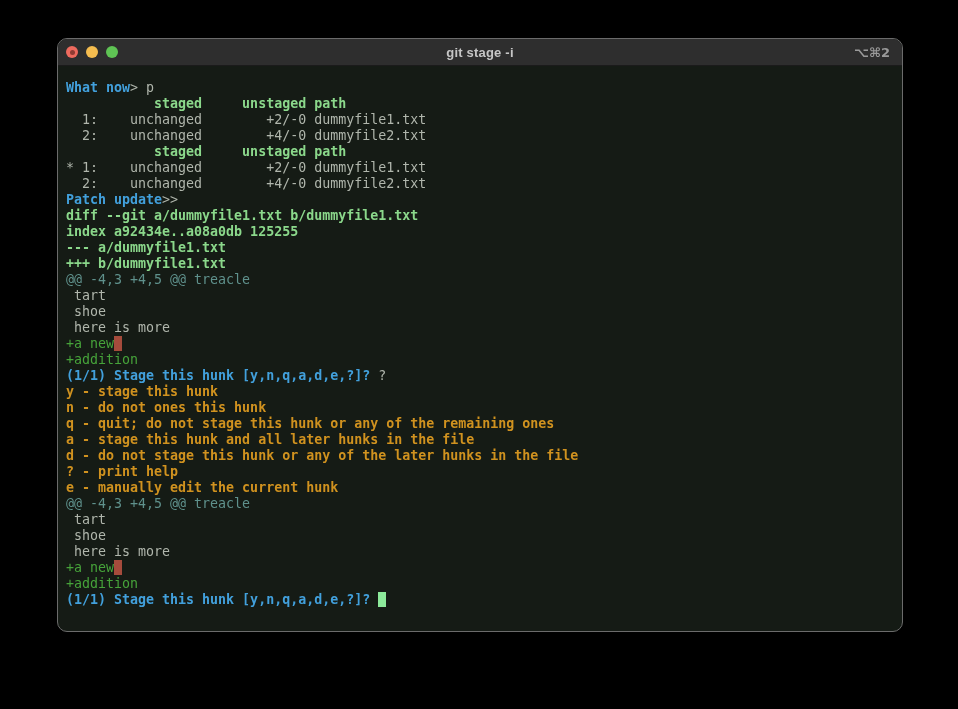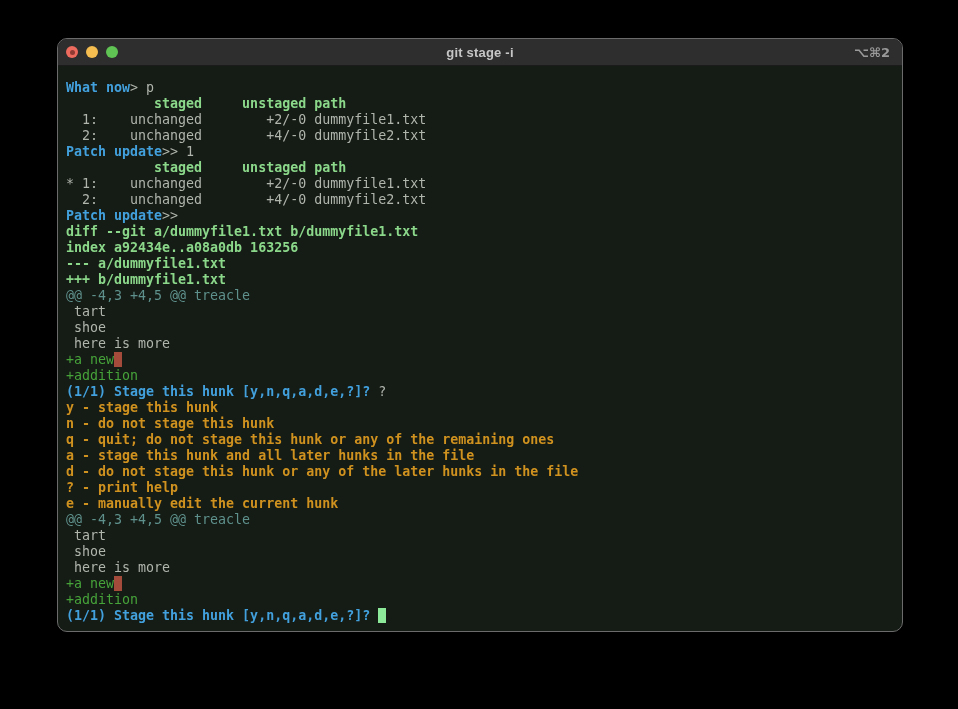--- a/index.html
+++ b/index.html
@@ -120,7 +120,6 @@
       <div class="line"><span class="seg-header">           staged     unstaged path</span></div>
       <div class="line"><span class="seg-plain">  1:    unchanged        +2/-0 dummyfile1.txt</span></div>
       <div class="line"><span class="seg-plain">  2:    unchanged        +4/-0 dummyfile2.txt</span></div>
-      <div class="line"><span class="seg-prompt">Patch update</span><span class="seg-plain">&gt;&gt; 1</span></div>
       <div class="line"><span class="seg-header">           staged     unstaged path</span></div>
       <div class="line"><span class="seg-plain">* 1:    unchanged        +2/-0 dummyfile1.txt</span></div>
       <div class="line"><span class="seg-plain">  2:    unchanged        +4/-0 dummyfile2.txt</span></div>

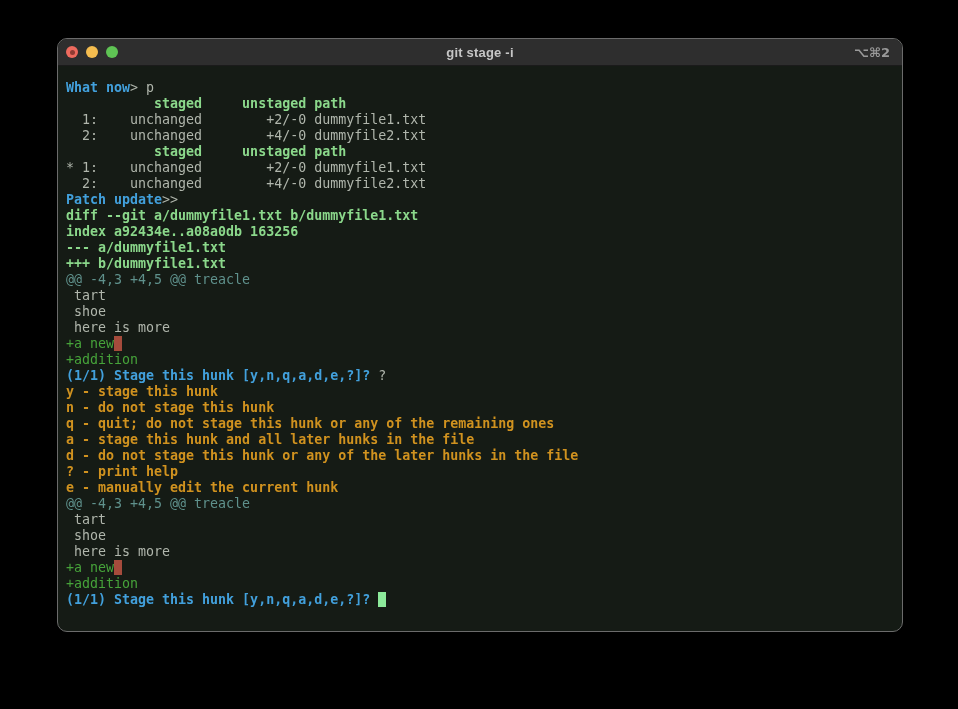--- a/index.html
+++ b/index.html
@@ -125,7 +125,7 @@
       <div class="line"><span class="seg-plain">  2:    unchanged        +4/-0 dummyfile2.txt</span></div>
       <div class="line"><span class="seg-prompt">Patch update</span><span class="seg-plain">&gt;&gt;</span></div>
       <div class="line"><span class="seg-diffmeta">diff --git a/dummyfile1.txt b/dummyfile1.txt</span></div>
-      <div class="line"><span class="seg-diffmeta">index a92434e..a08a0db 163256</span></div>
+      <div class="line"><span class="seg-diffmeta">index a92434e..a08a0db 125255</span></div>
       <div class="line"><span class="seg-diffmeta">--- a/dummyfile1.txt</span></div>
       <div class="line"><span class="seg-diffmeta">+++ b/dummyfile1.txt</span></div>
       <div class="line"><span class="seg-hunk">@@ -4,3 +4,5 @@ treacle</span></div>

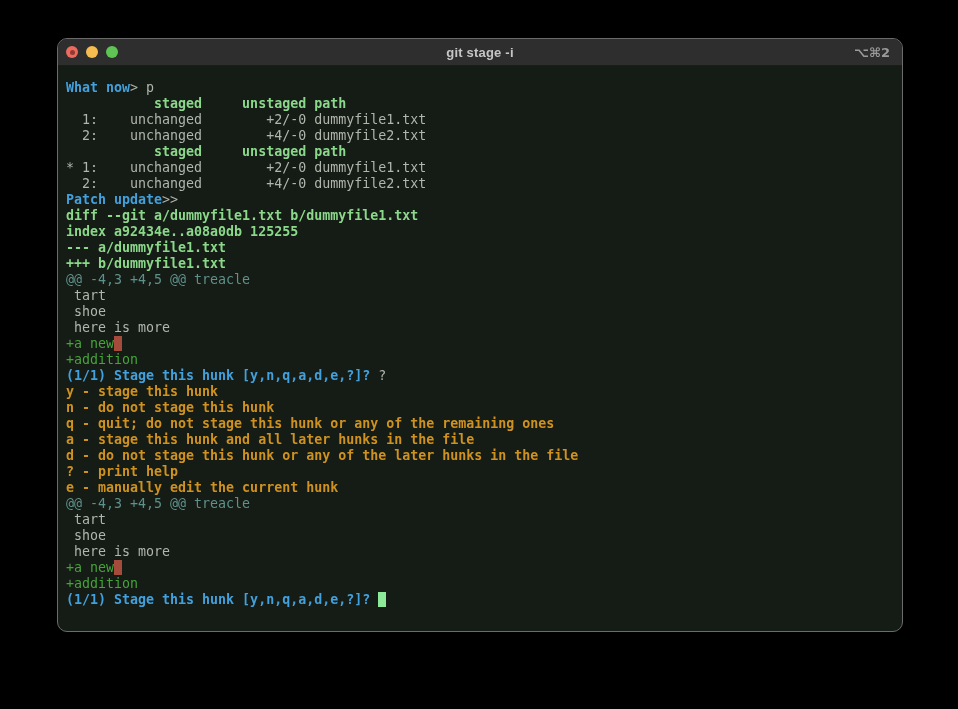--- a/index.html
+++ b/index.html
@@ -136,7 +136,7 @@
       <div class="line"><span class="seg-add">+addition</span></div>
       <div class="line"><span class="seg-prompt">(1/1) Stage this hunk [y,n,q,a,d,e,?]? </span><span class="seg-plain">?</span></div>
       <div class="line"><span class="seg-help">y - stage this hunk</span></div>
-      <div class="line"><span class="seg-help">n - do not stage this hunk</span></div>
+      <div class="line"><span class="seg-help">n - do not ones this hunk</span></div>
       <div class="line"><span class="seg-help">q - quit; do not stage this hunk or any of the remaining ones</span></div>
       <div class="line"><span class="seg-help">a - stage this hunk and all later hunks in the file</span></div>
       <div class="line"><span class="seg-help">d - do not stage this hunk or any of the later hunks in the file</span></div>

